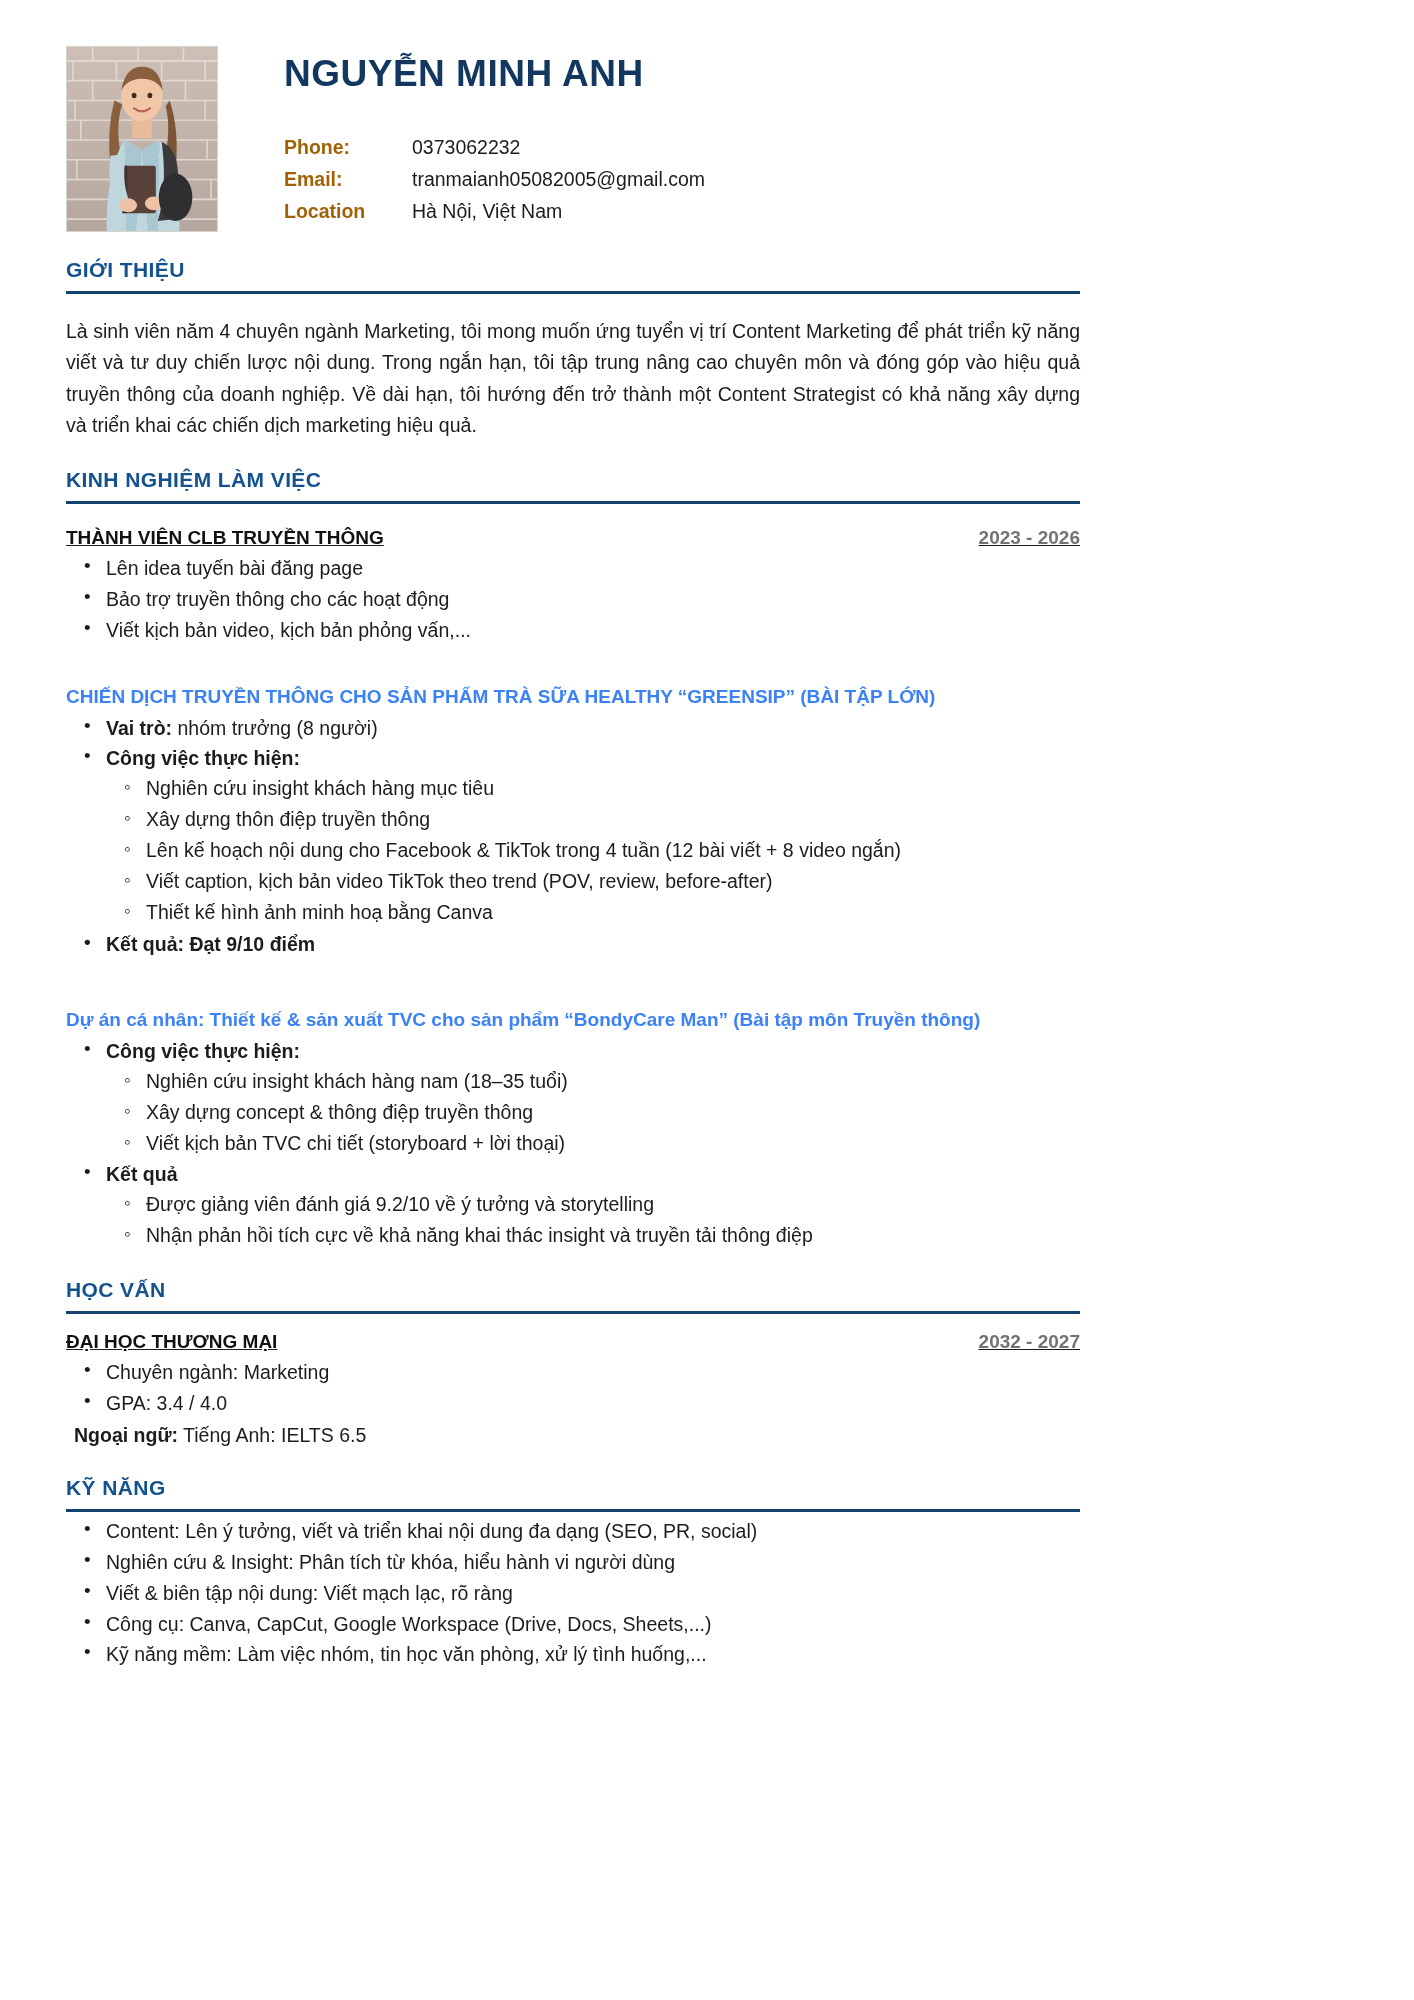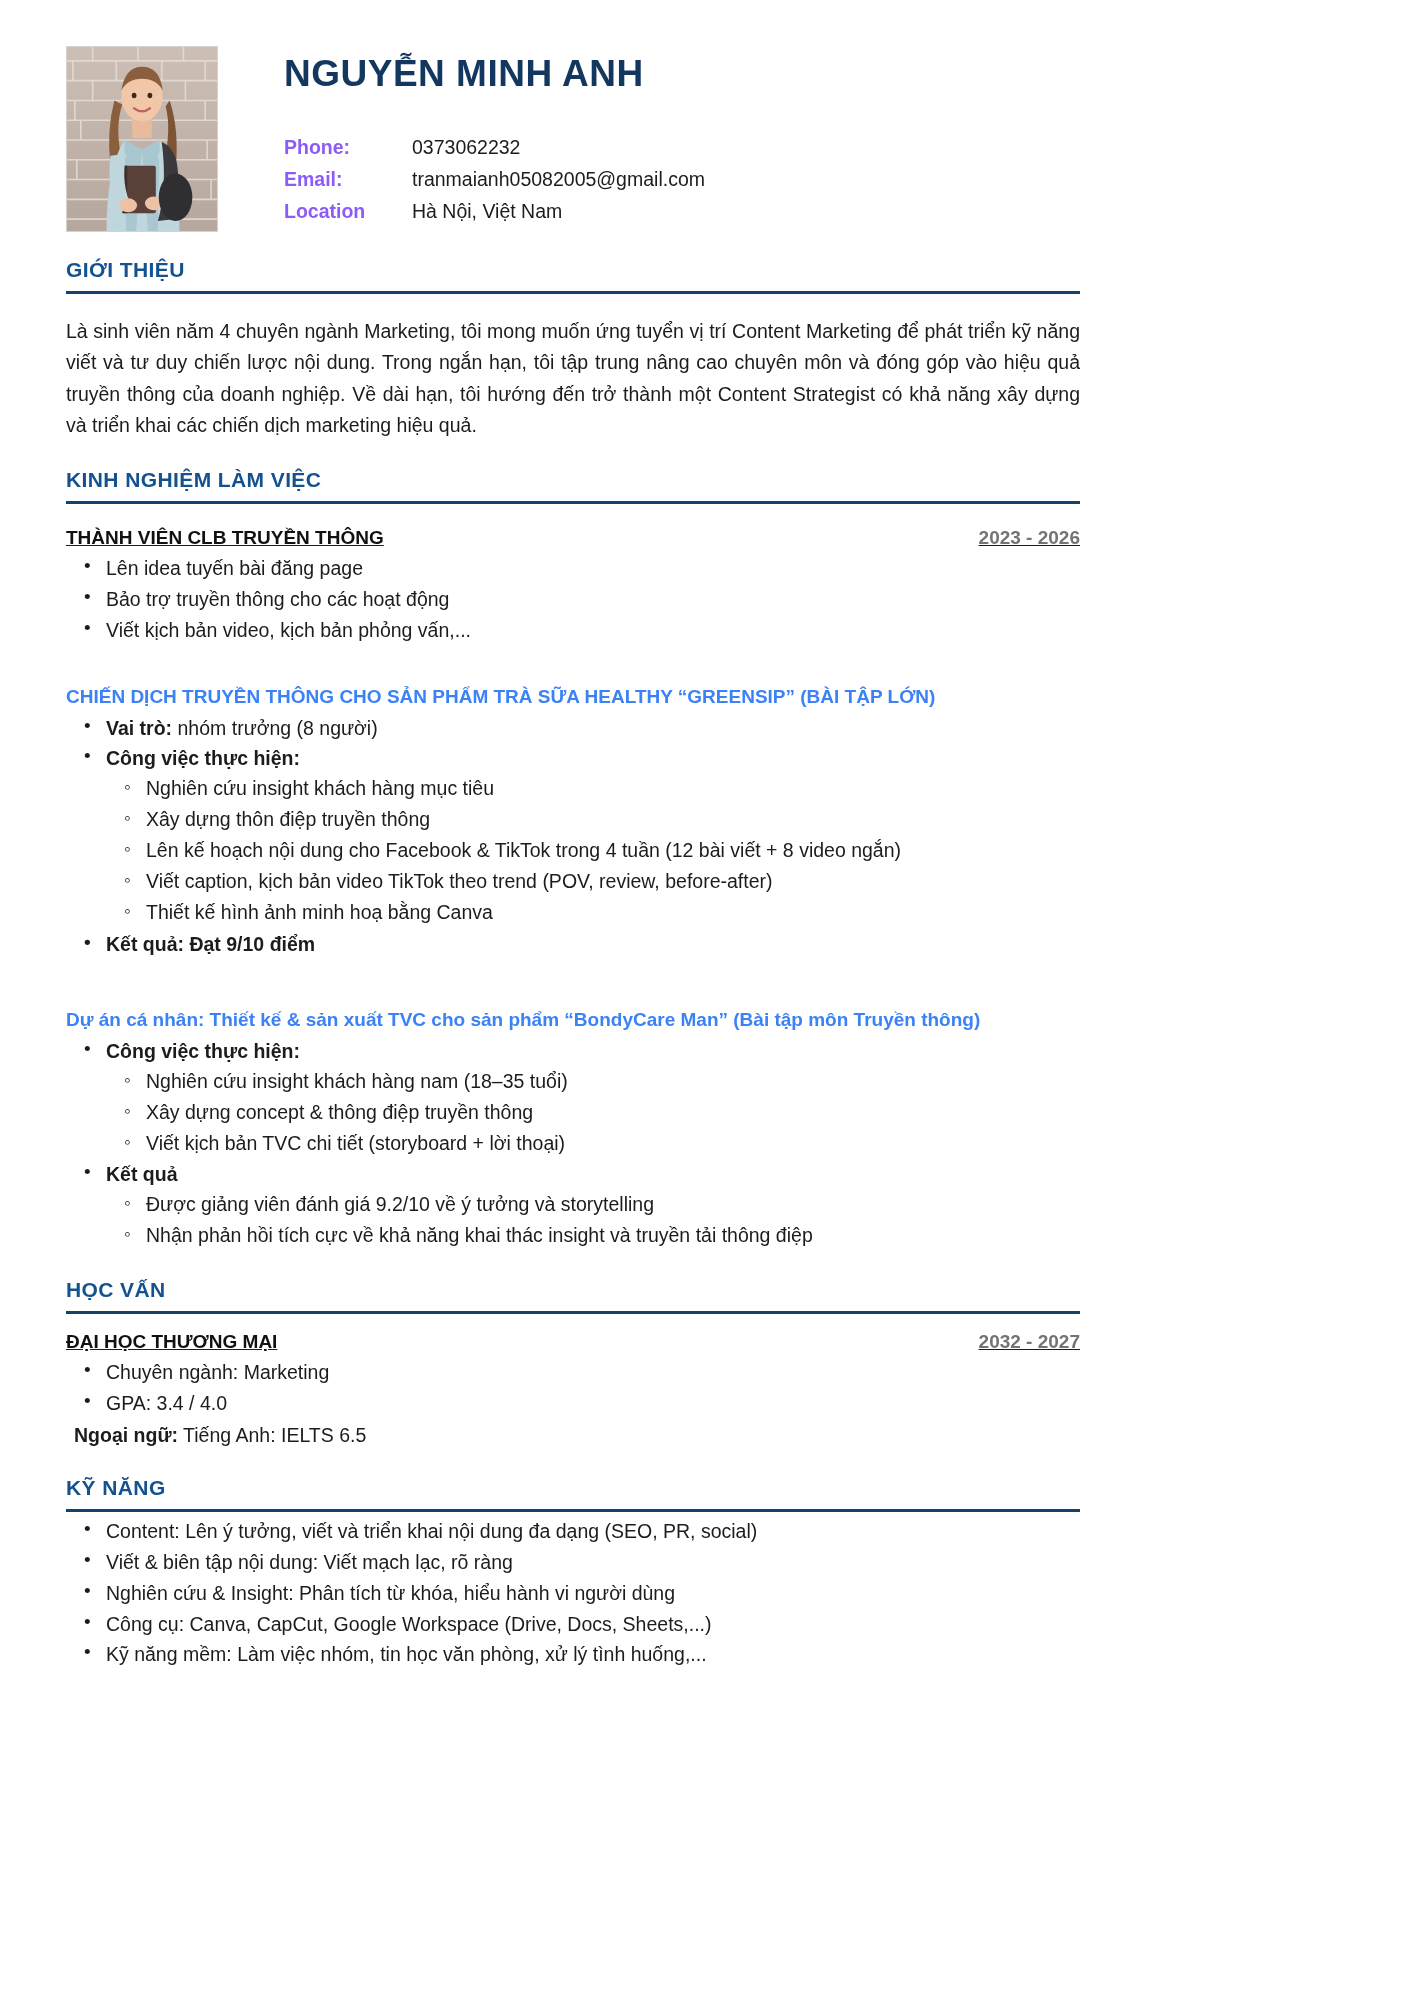--- a/index.html
+++ b/index.html
@@ -30,7 +30,7 @@
   }
   .contact-table { border-collapse: collapse; }
   .contact-table td { padding: 0 0 4px 0; vertical-align: top; font-size: 19.5px; line-height: 1.45; }
-  .contact-label { font-weight: bold; color: #8b5cf6; padding-right: 0 !important; width: 128px; }
+  .contact-label { font-weight: bold; color: #a16207; padding-right: 0 !important; width: 128px; }
   .contact-value { color: #1c1c1c; font-weight: normal; }
 
   

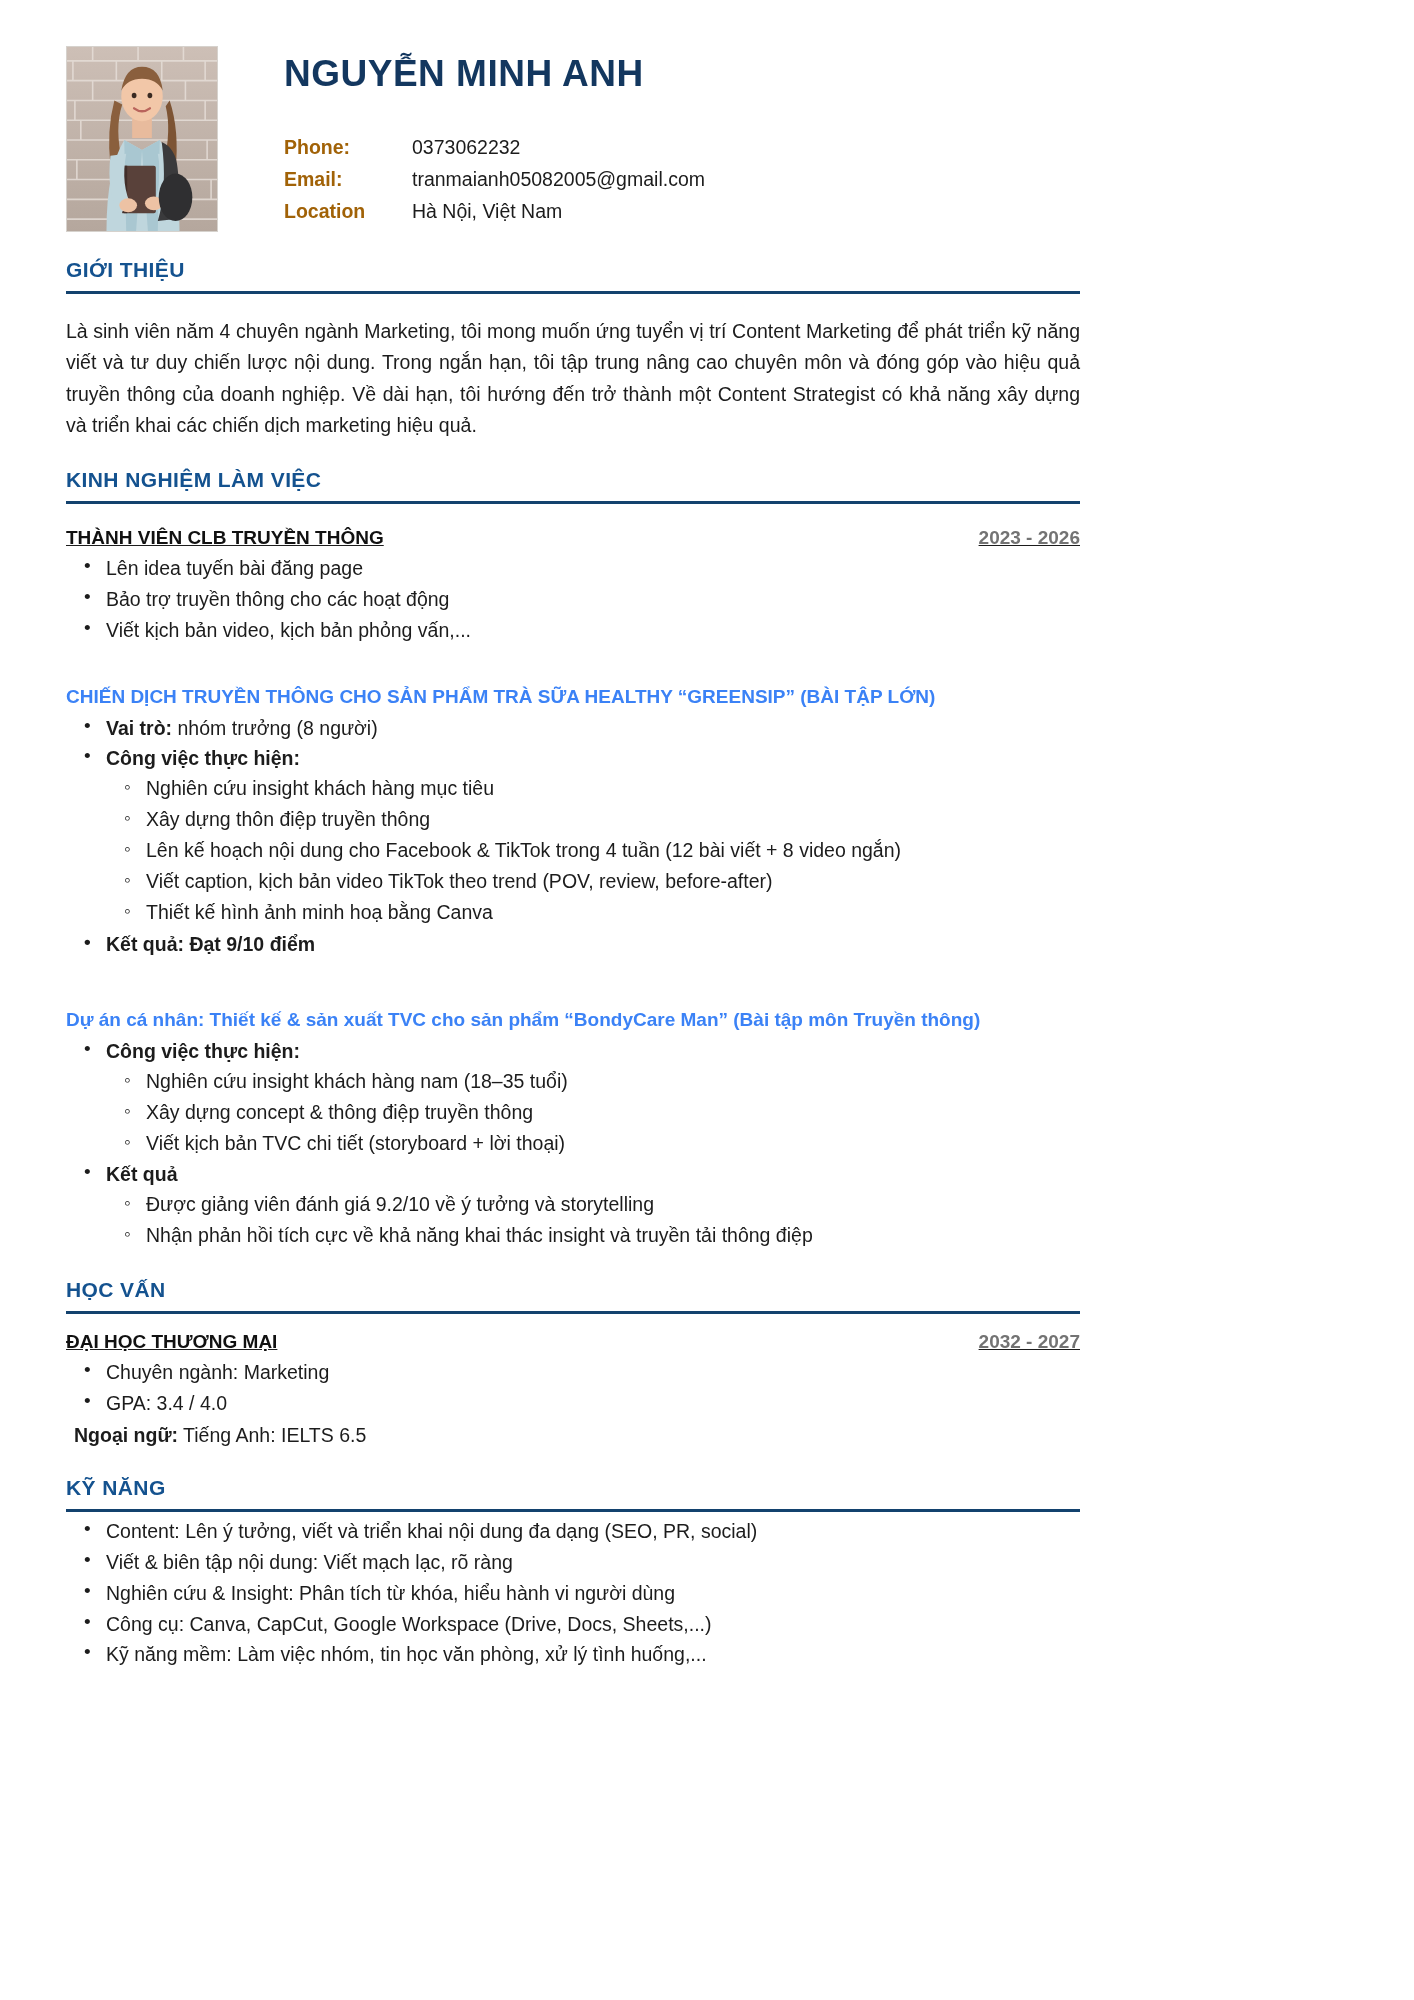--- a/index.html
+++ b/index.html
@@ -265,8 +265,8 @@
 
     <ul class="lvl1 skills-list">
       <li>Content: Lên ý tưởng, viết và triển khai nội dung đa dạng (SEO, PR, social)</li>
+      <li>Nghiên cứu &amp; Insight: Phân tích từ khóa, hiểu hành vi người dùng</li>
       <li>Viết &amp; biên tập nội dung: Viết mạch lạc, rõ ràng</li>
-      <li>Nghiên cứu &amp; Insight: Phân tích từ khóa, hiểu hành vi người dùng</li>
       <li>Công cụ: Canva, CapCut, Google Workspace (Drive, Docs, Sheets,...)</li>
       <li>Kỹ năng mềm: Làm việc nhóm, tin học văn phòng, xử lý tình huống,...</li>
     </ul>

